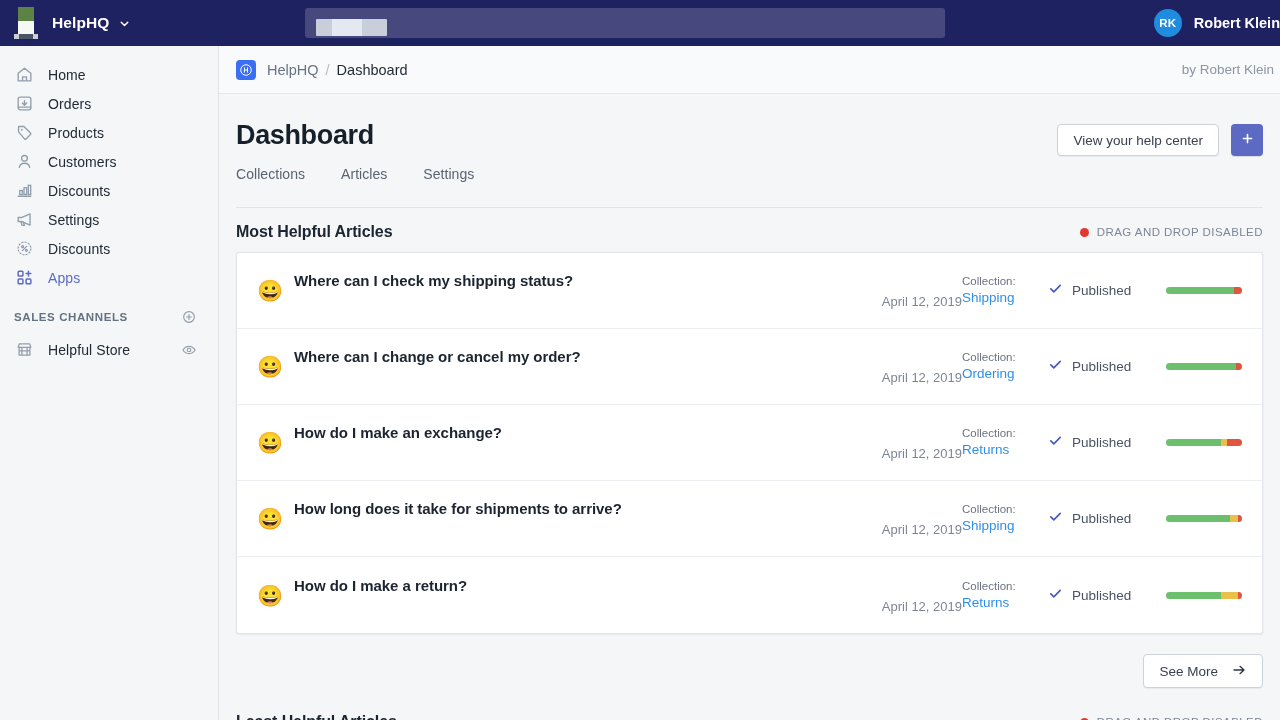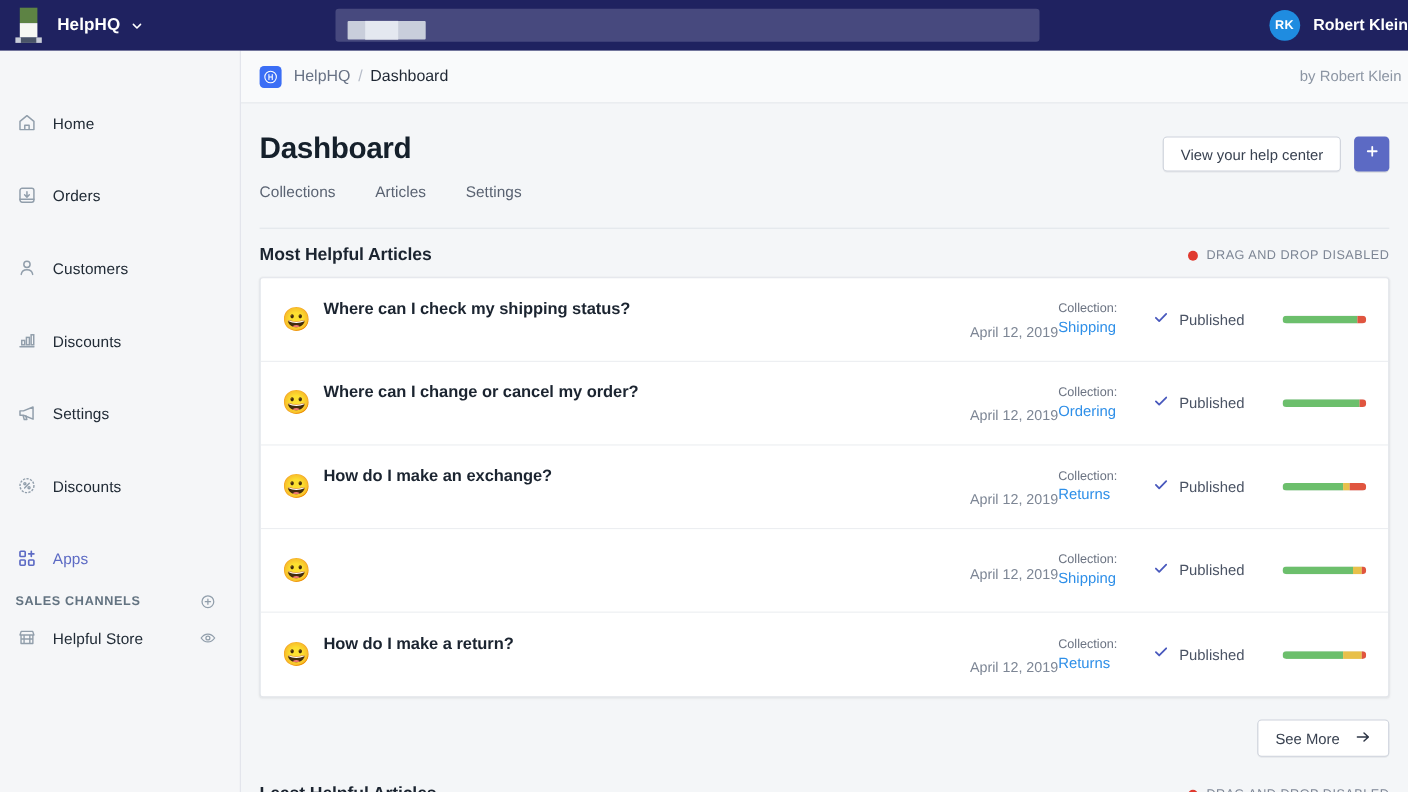--- a/index.html
+++ b/index.html
@@ -143,7 +143,6 @@
     align-items: center;
     padding-left: 14px;
     cursor: pointer;
-    margin-top: 37px;
   }
   .nav-icon {
     width: 20px; height: 20px;

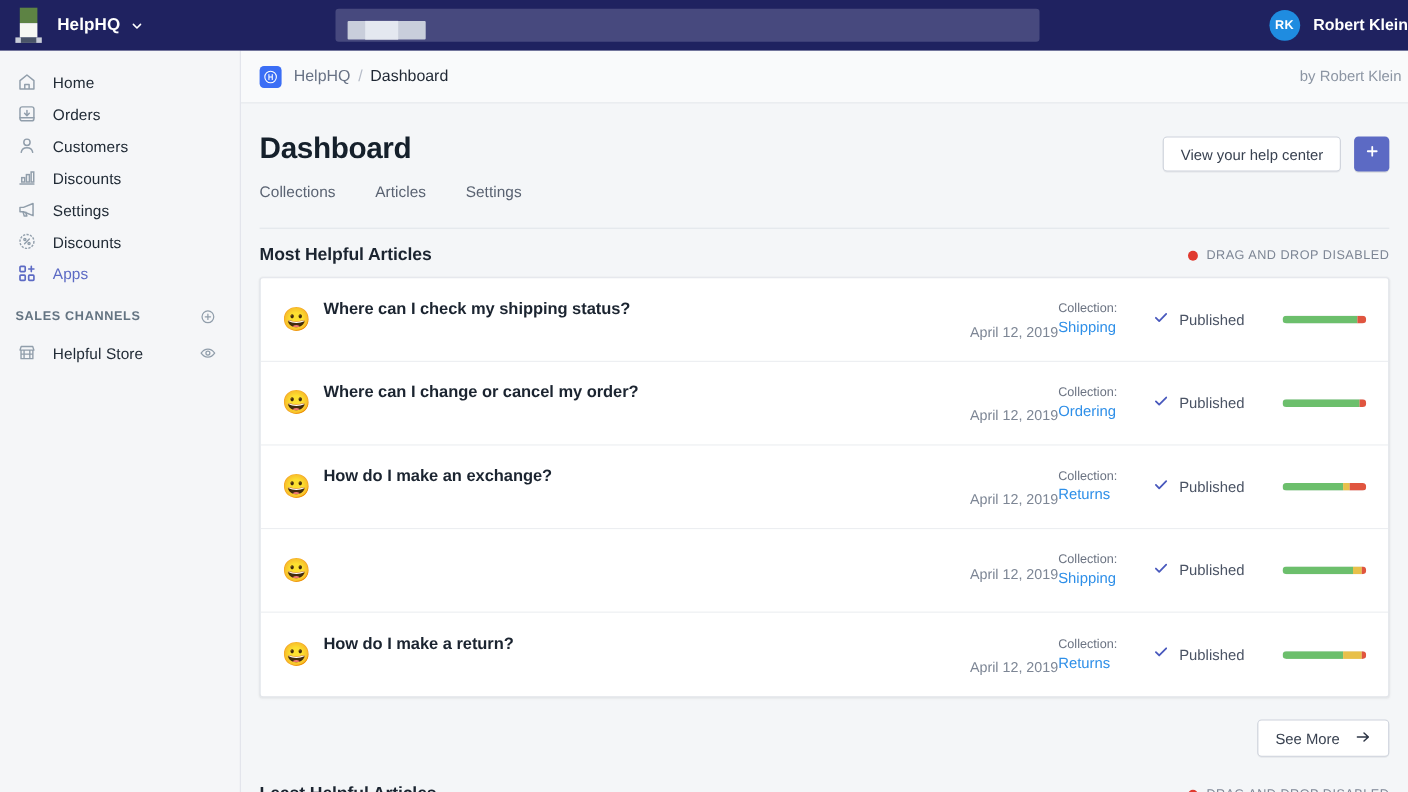--- a/index.html
+++ b/index.html
@@ -487,6 +487,15 @@
     <span class="nav-label">Orders</span>
   </div>
 
+  <div class="nav-item">
+    <span class="nav-icon">
+      <svg width="19" height="19" viewBox="0 0 24 24" fill="none" stroke="#919eab" stroke-width="1.7" stroke-linejoin="round">
+          <path d="M4.5 11.2V5.2a.8.8 0 01.8-.8h6l8.2 8.2a1.4 1.4 0 010 2l-5.5 5.5a1.4 1.4 0 01-2 0z"></path>
+          <circle cx="8.6" cy="8.5" r="1.15" fill="#919eab" stroke="none"></circle>
+        </svg>
+    </span>
+    <span class="nav-label">Products</span>
+  </div>
 
   <div class="nav-item">
     <span class="nav-icon">

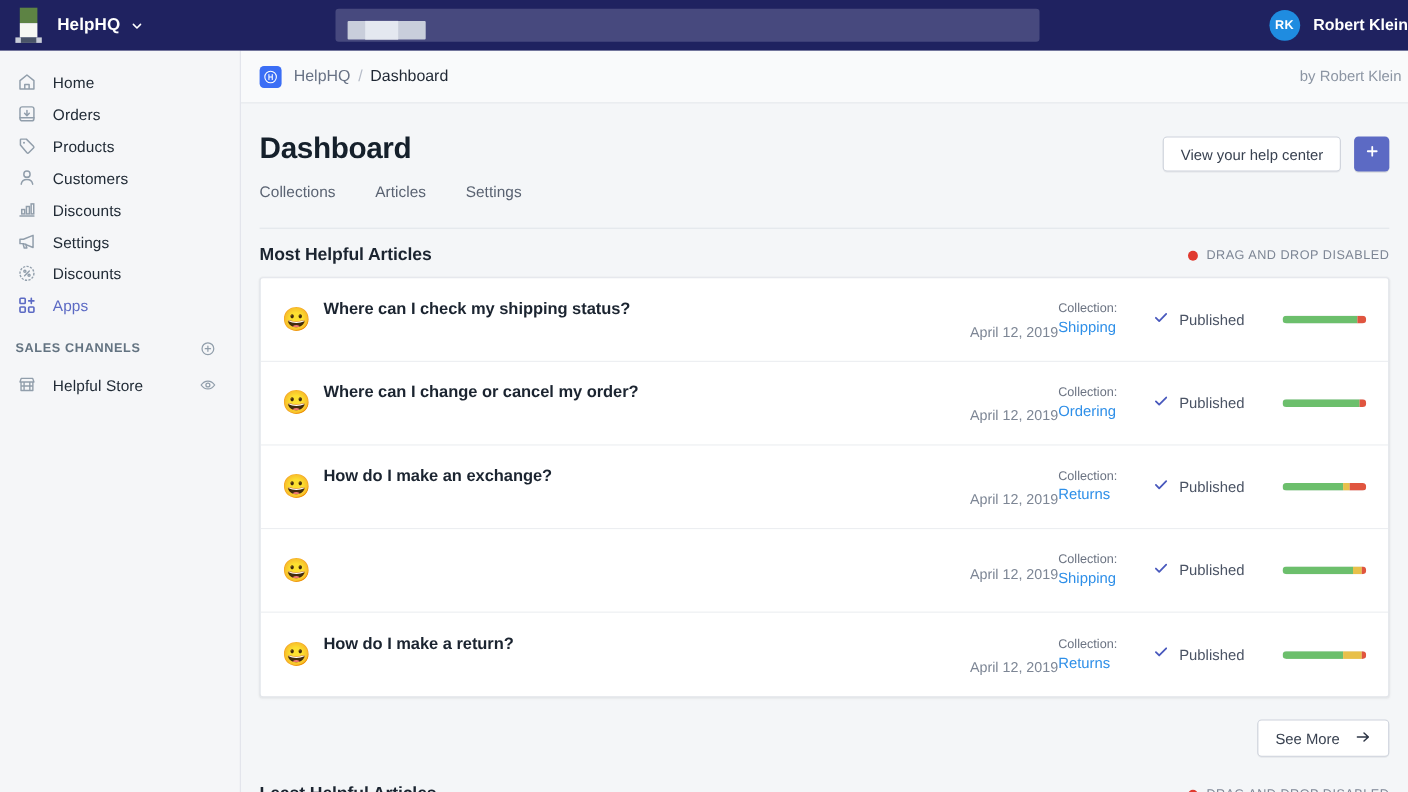--- a/index.html
+++ b/index.html
@@ -707,6 +707,7 @@
       <div class="article-row">
         <span class="emoji">😀</span>
         <div class="article-text">
+          <div class="article-title">How long does it take for shipments to arrive?</div>
           <div class="article-date">April 12, 2019</div>
         </div>
         <div class="collection-cell">

